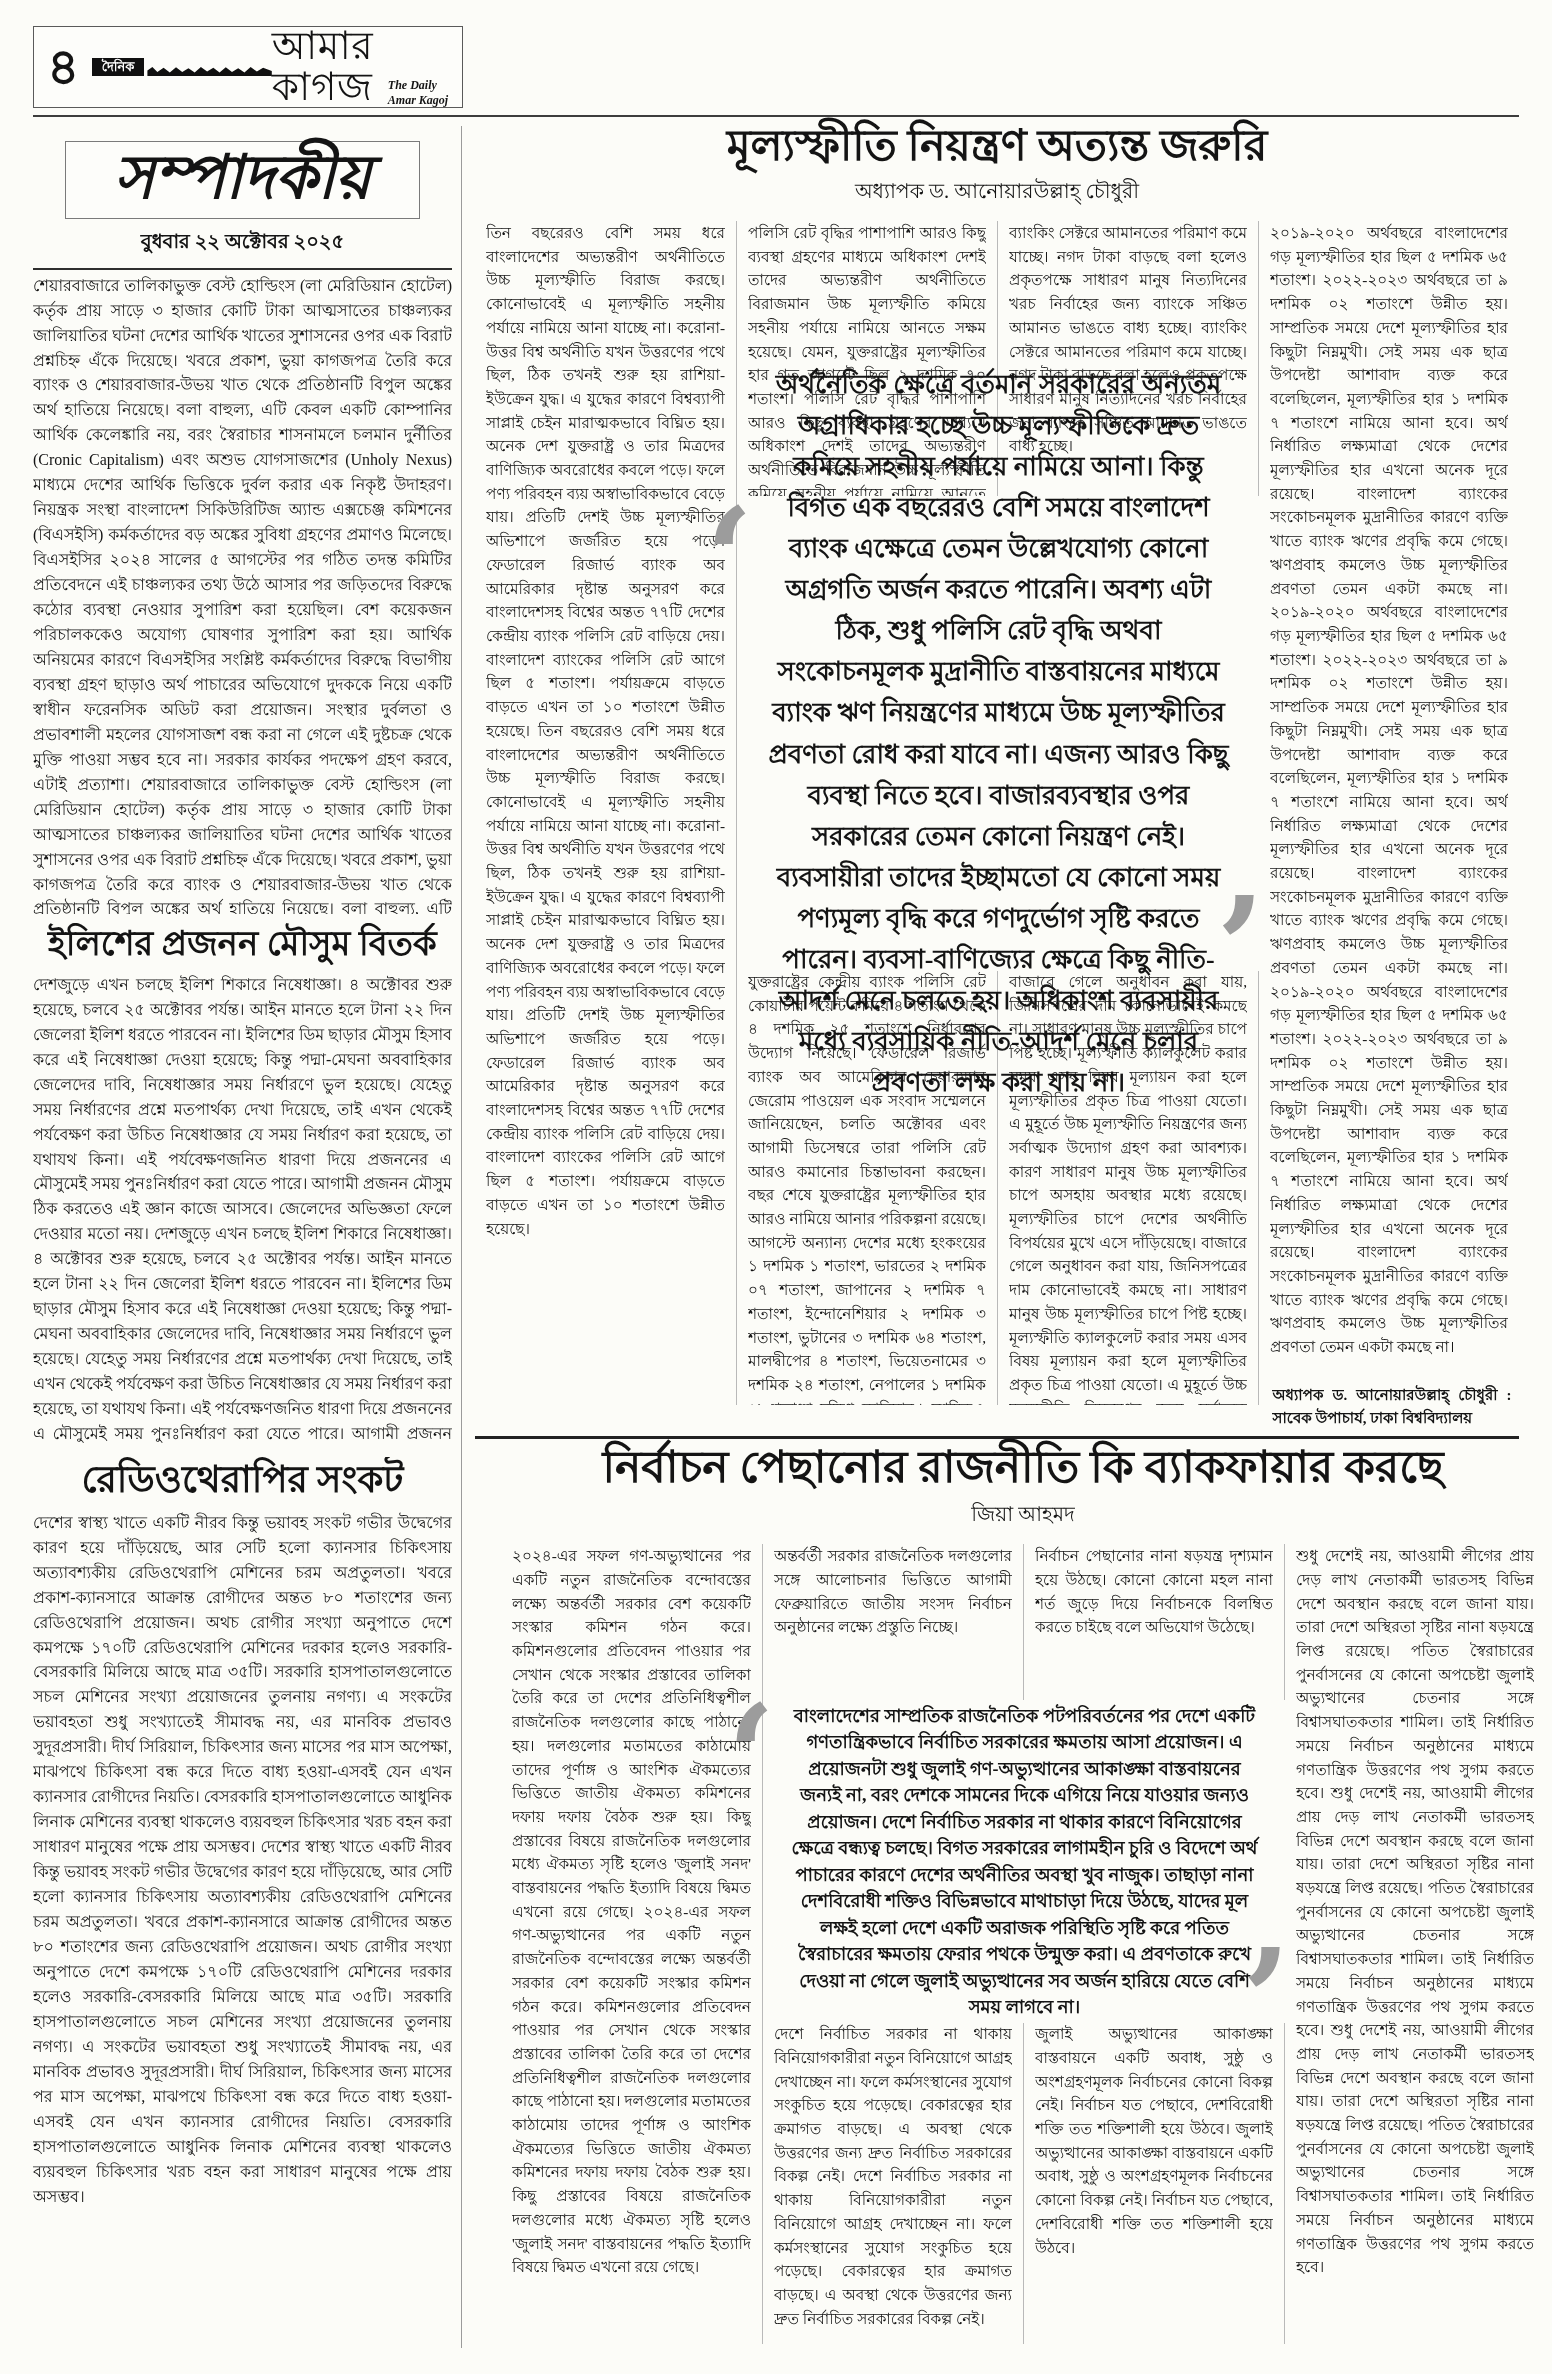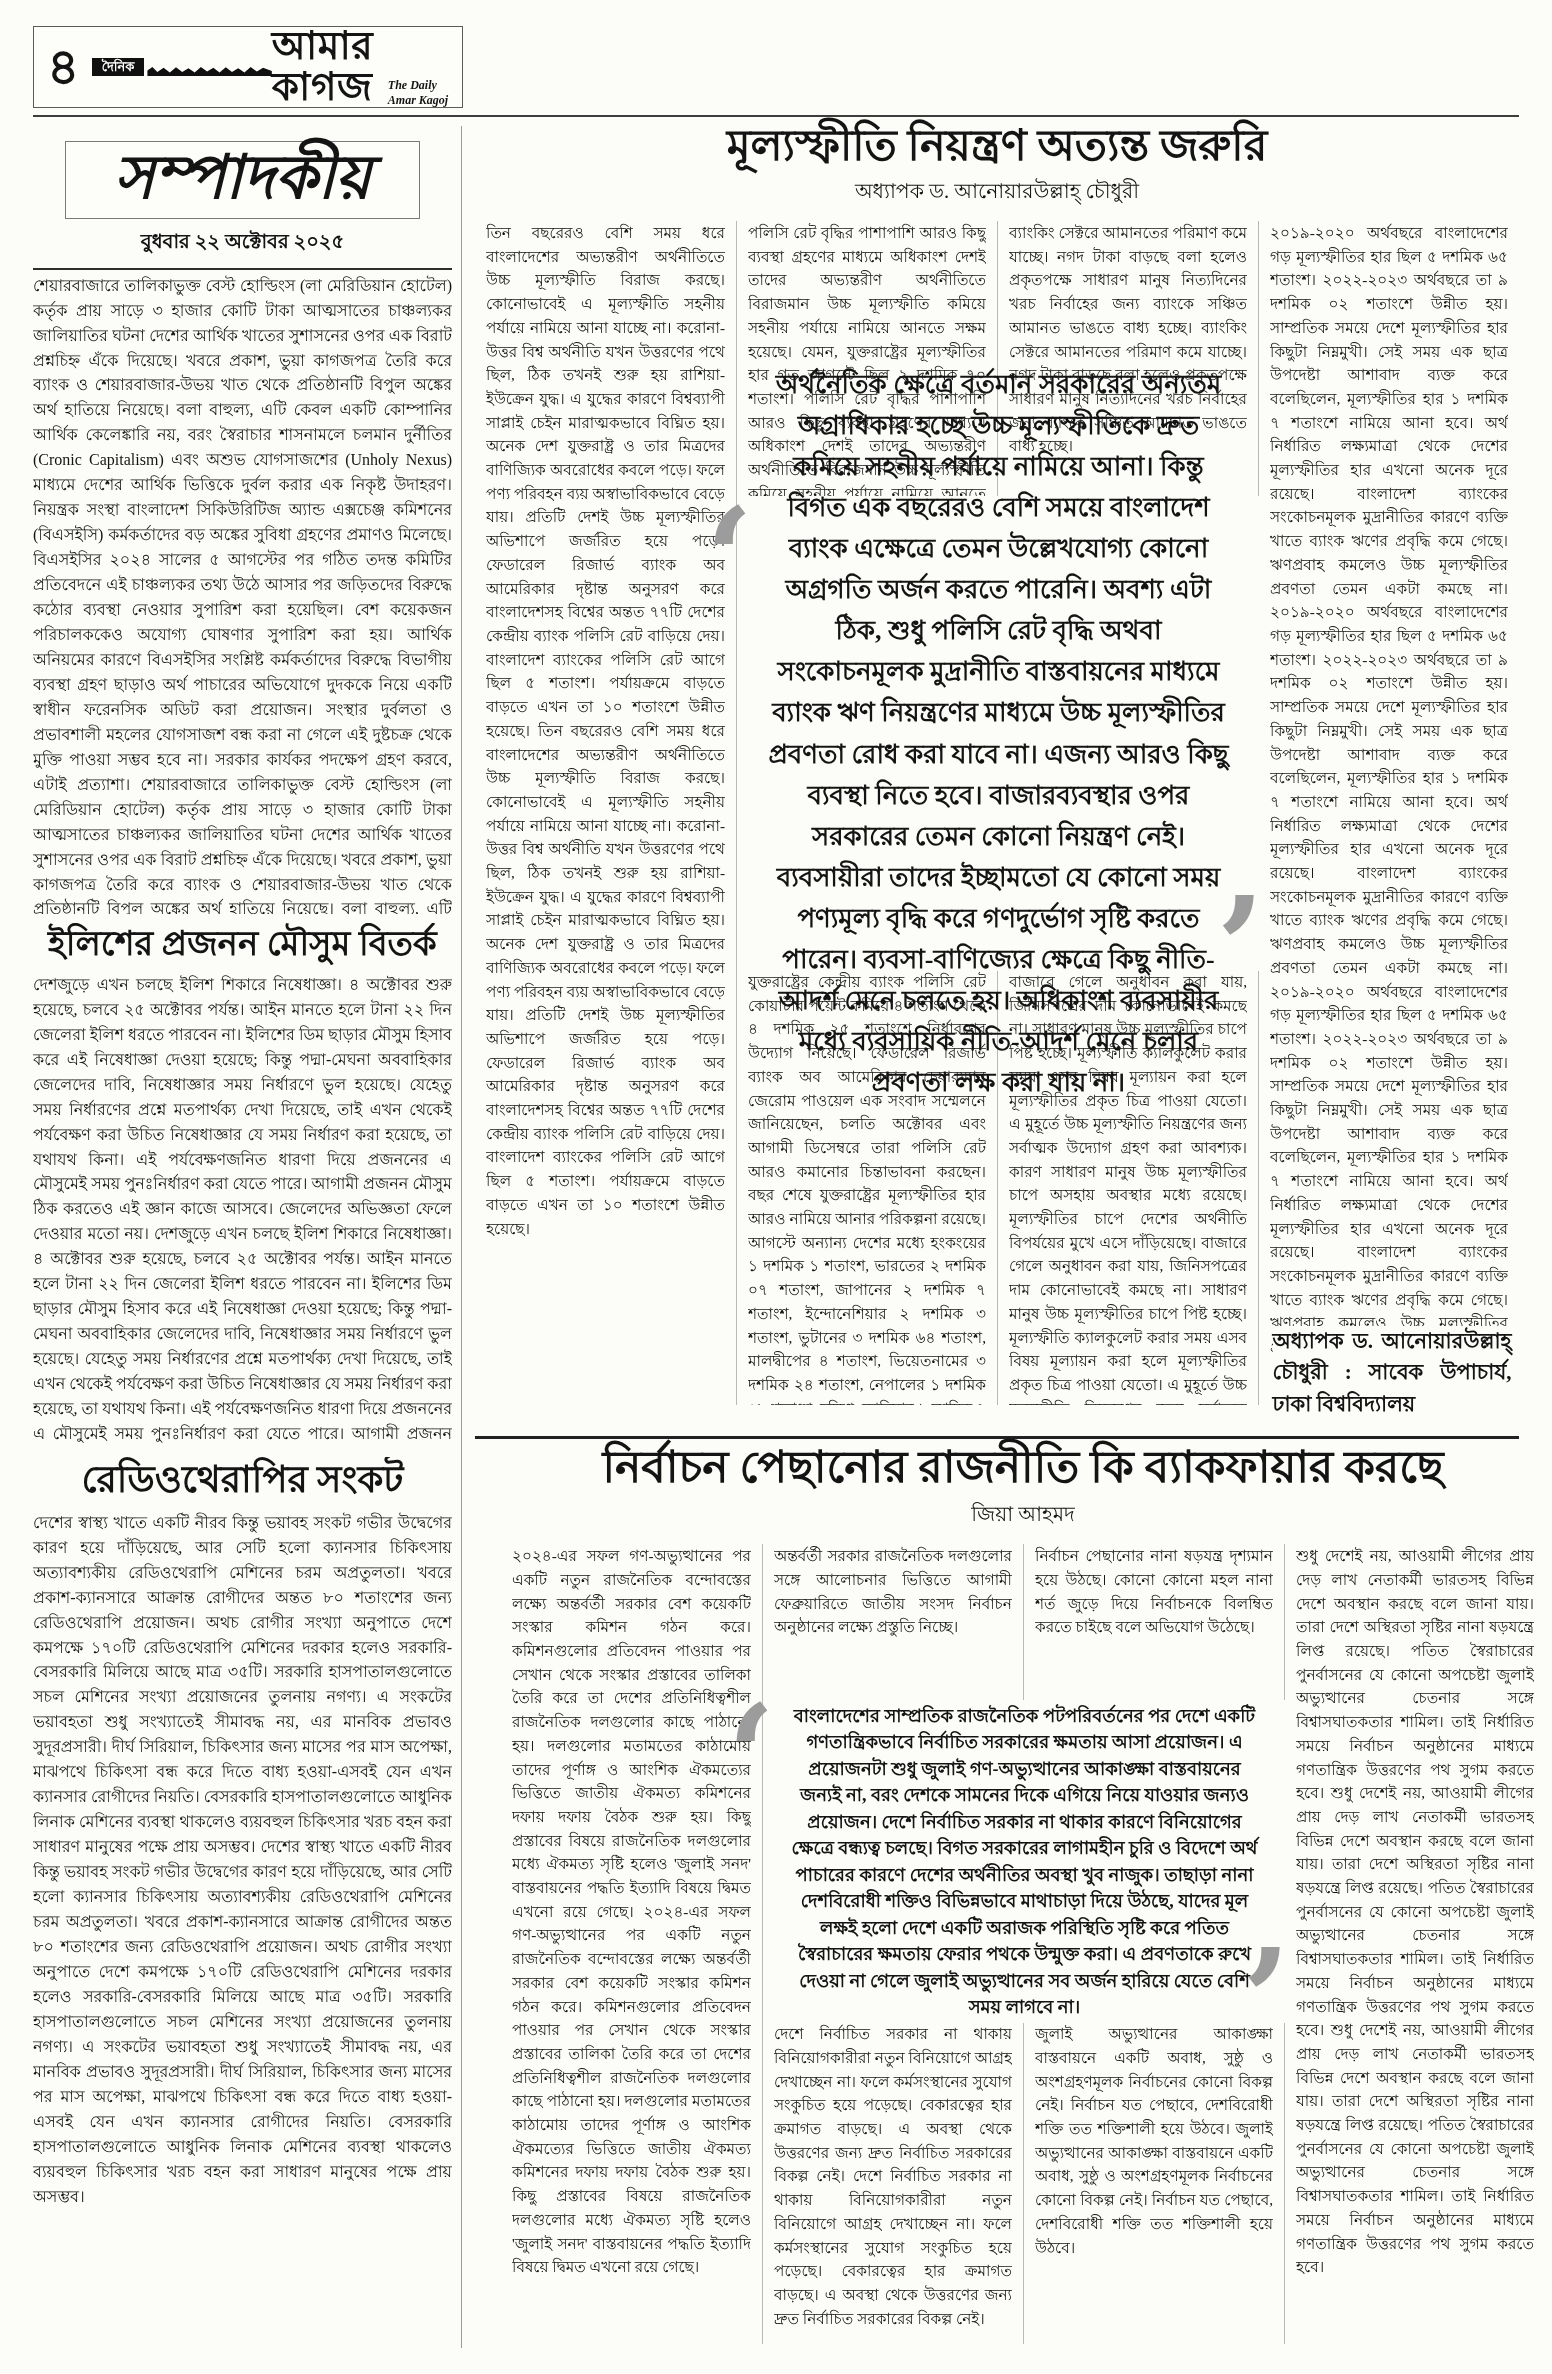--- a/index.html
+++ b/index.html
@@ -22,7 +22,7 @@
   .logo-daily { background:#101010; color:#fff; font-size:13px; font-weight:bold; padding:0.9px 9.3px 1.9px; line-height:1.2; }
   .logo-flag { flex:1; height:9.3px; background:#101010;
     clip-path:polygon(0 100%,0 40%,4% 0,8% 55%,13% 10%,18% 60%,23% 5%,28% 55%,33% 15%,38% 60%,43% 0,48% 50%,53% 10%,58% 60%,63% 5%,68% 55%,73% 15%,78% 60%,83% 0,88% 50%,93% 10%,100% 45%,100% 100%); }
-  .logo-title { font-size:39px; font-weight:700; letter-spacing:0.5px; line-height:1.05; }
+  .logo-title { font-size:39px; font-weight:400; letter-spacing:0.5px; line-height:1.05; }
   .logo-sub { font-size:12px; font-weight:bold; font-style:italic; align-self:flex-end; margin-top:-1.9px; }
   
   .top-rule { position:absolute; left:33px; top:115px; width:1486px; height:1.9px; background:#3d3d3d; }

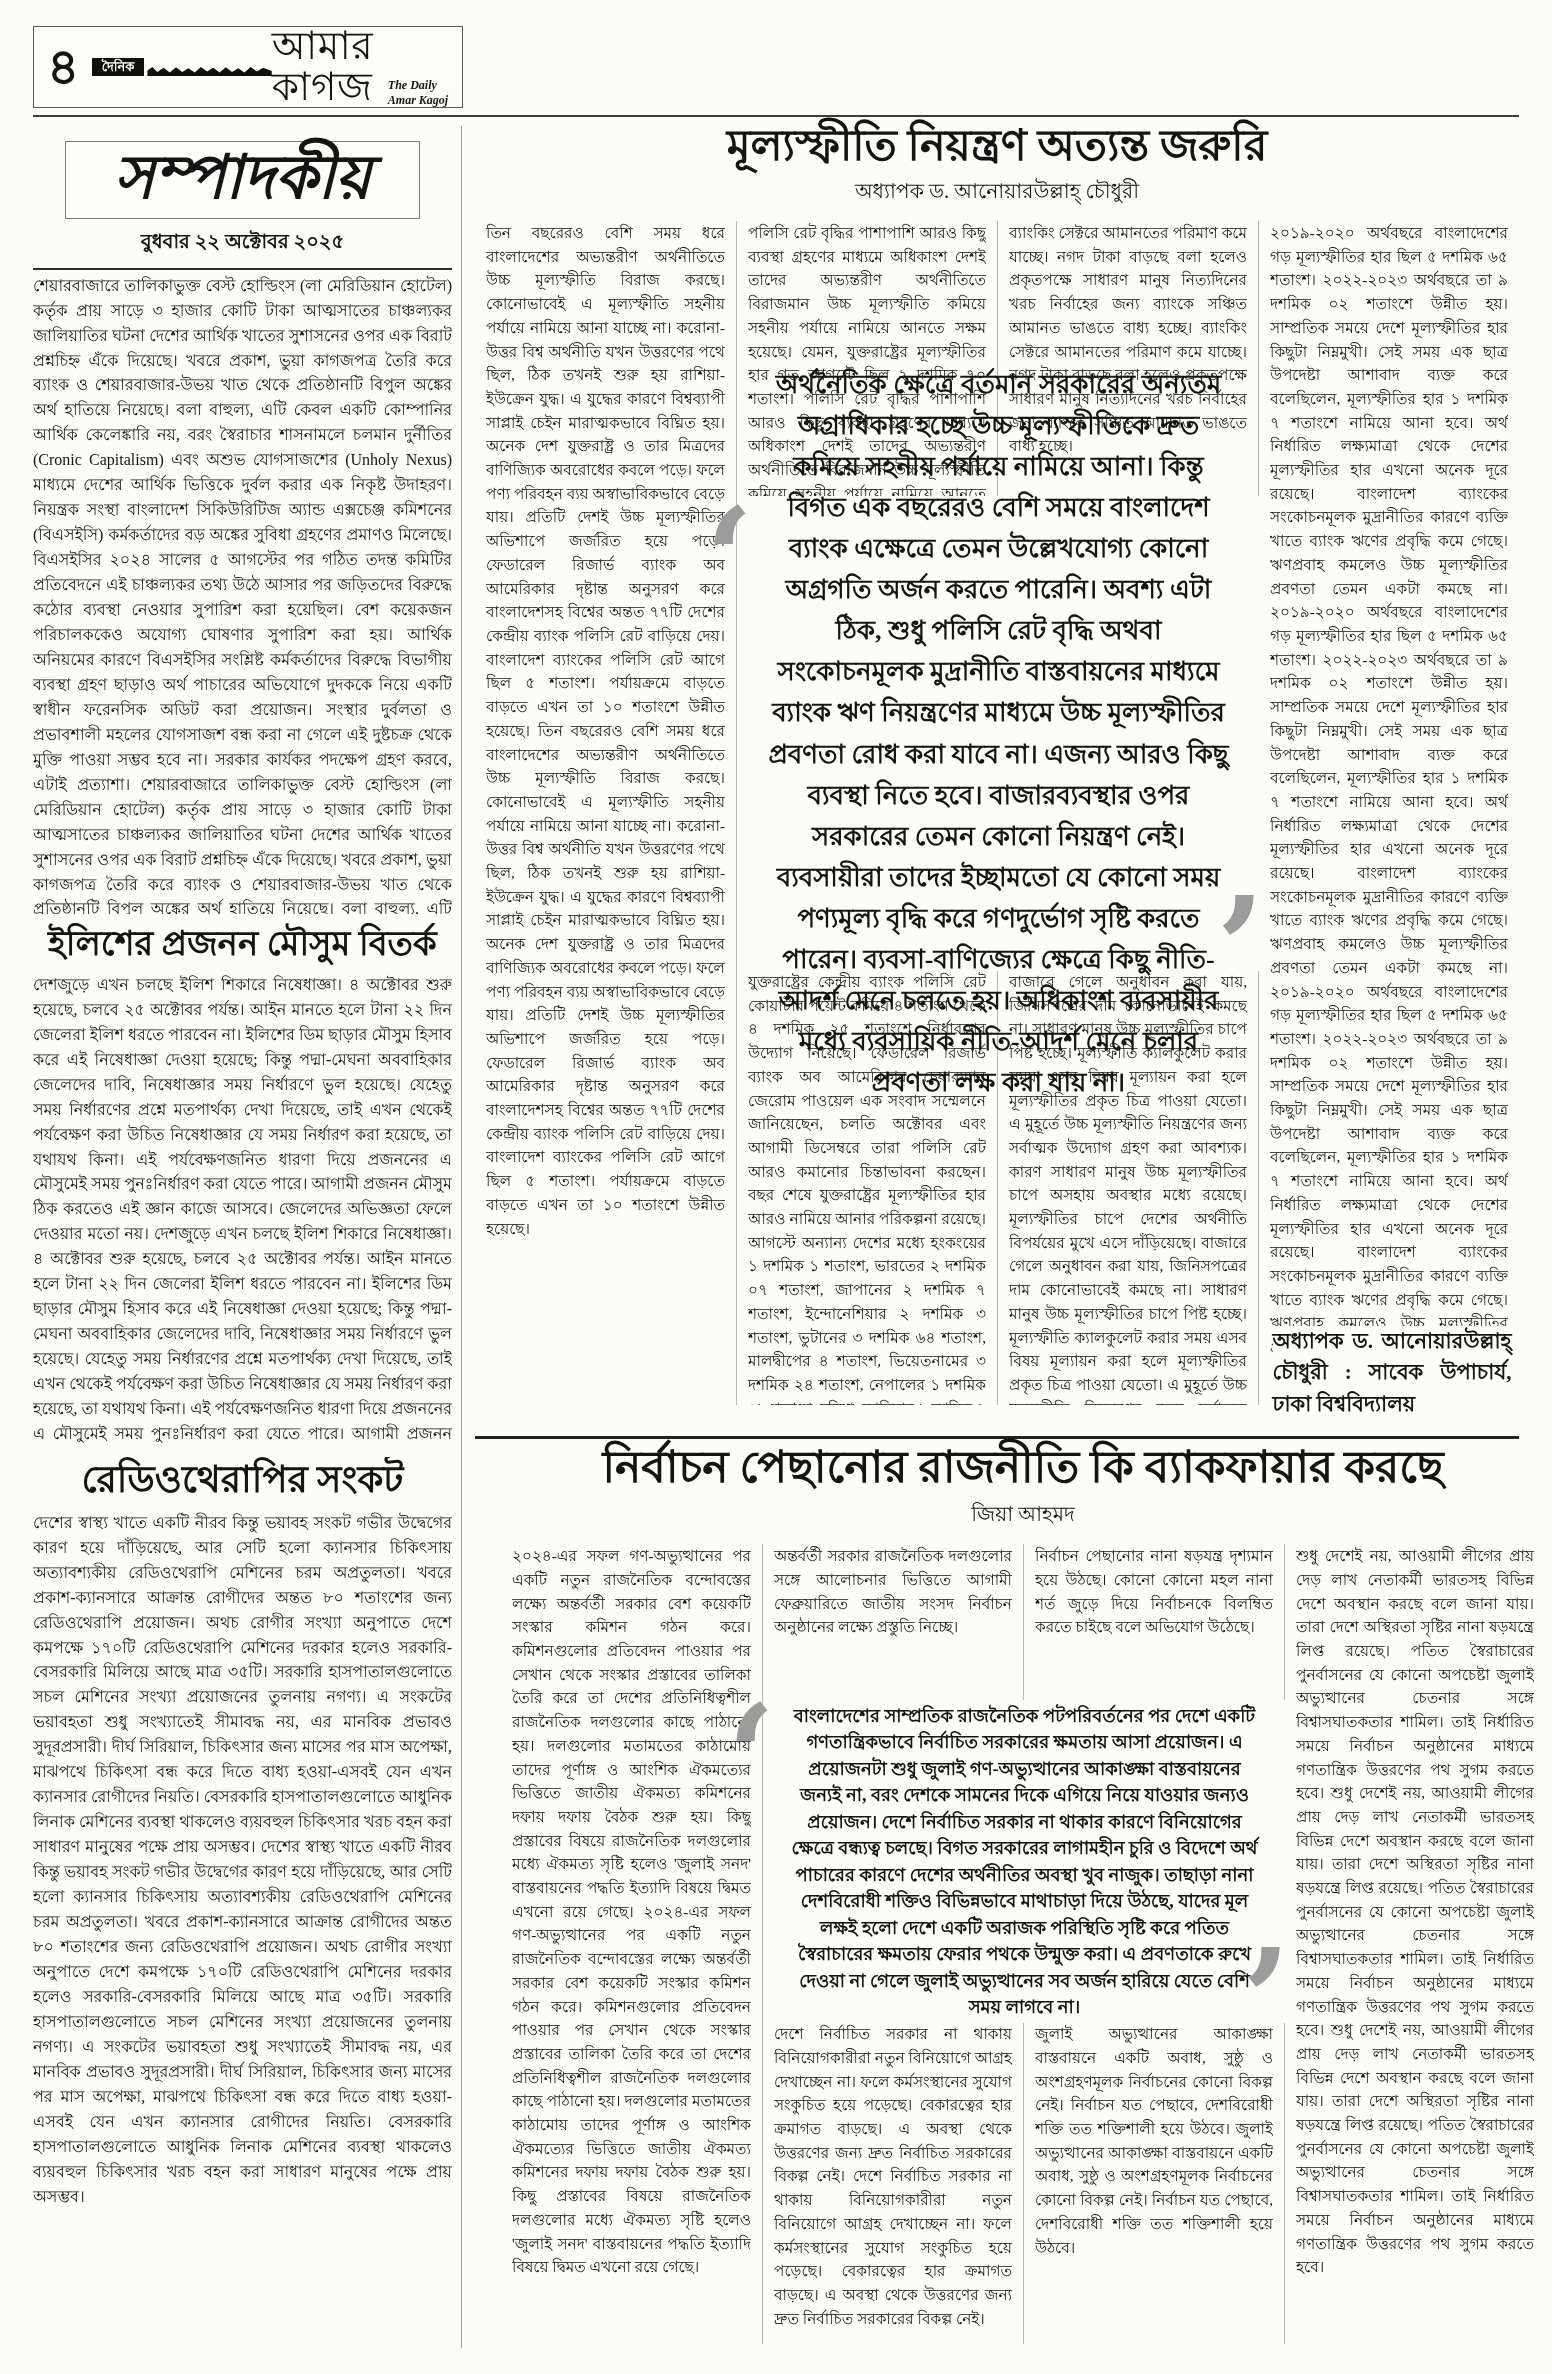--- a/index.html
+++ b/index.html
@@ -71,7 +71,7 @@
   .q-close { right:-5.6px; bottom:-32px; font-size:139px; }
   .ea-quote .q-open { left:-37px; top:0; }
   
-  .ma-credit { position:absolute; right:7.4px; bottom:9px; width:239px; font-size:21px; font-weight:bold; line-height:1.5; background:#fcfcf8; text-align:justify; }
+  .ma-credit { position:absolute; right:7.4px; bottom:0; width:239px; font-size:15px; font-weight:bold; line-height:1.5; background:#fcfcf8; text-align:justify; }
 </style>
 </head>
 <body>

